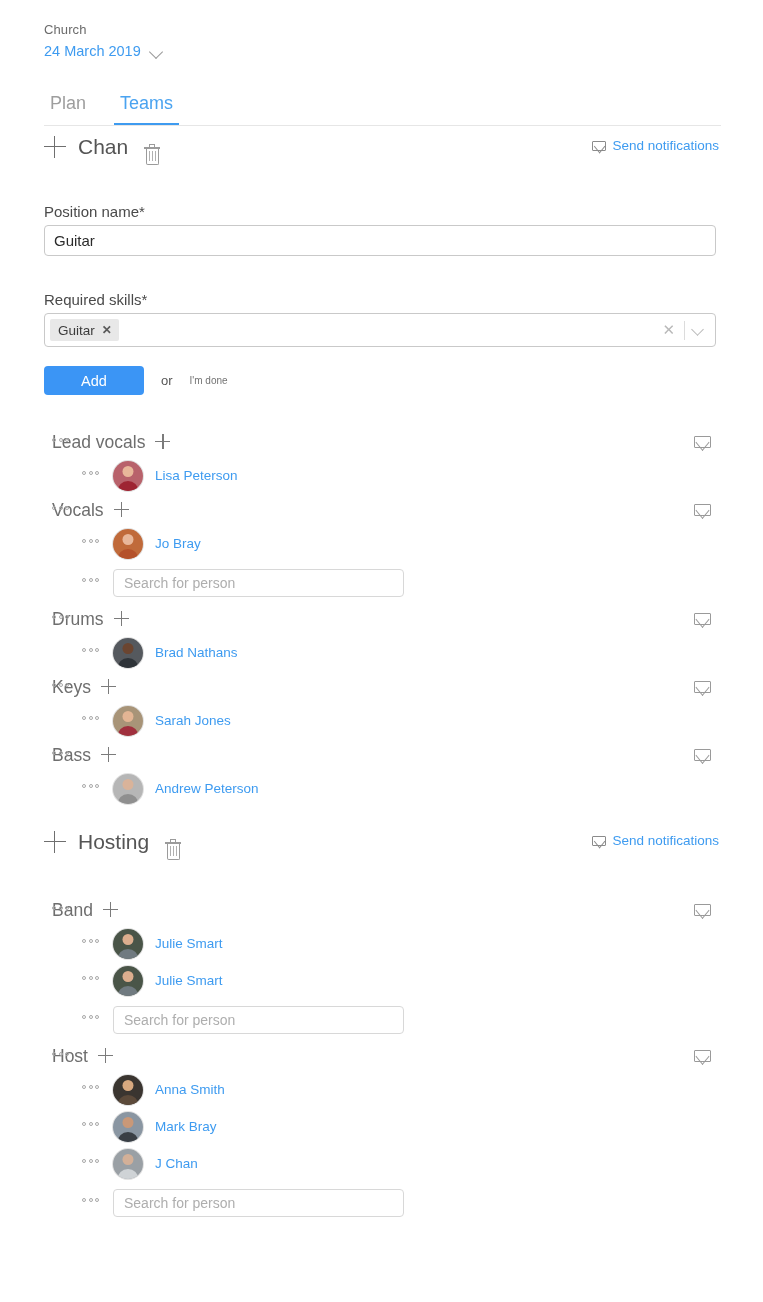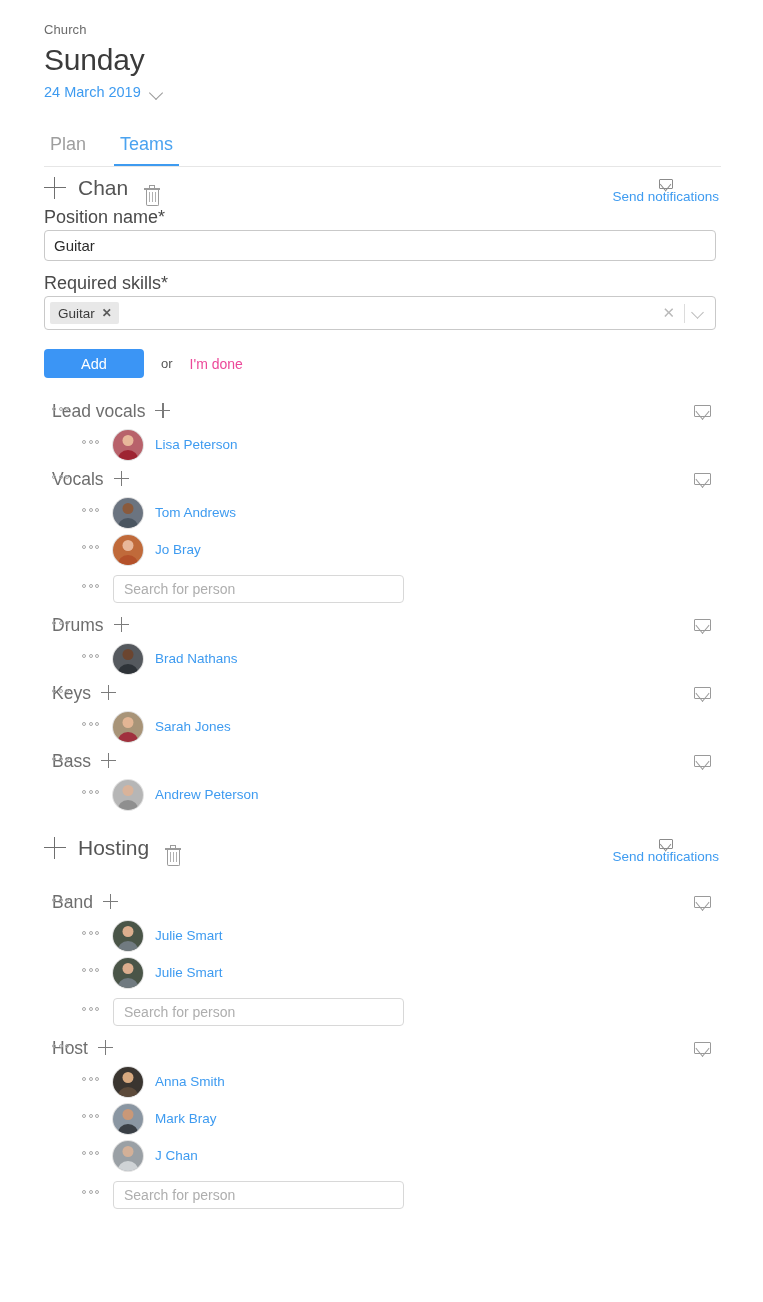--- a/index.html
+++ b/index.html
@@ -393,7 +393,6 @@
 
   <div class="header">
     <div class="breadcrumb">Church</div>
-    <div class="page-title">Sunday</div>
     <div class="date-row">
       <span class="date-link">24 March 2019</span>
       <span class="chev-down"></span>

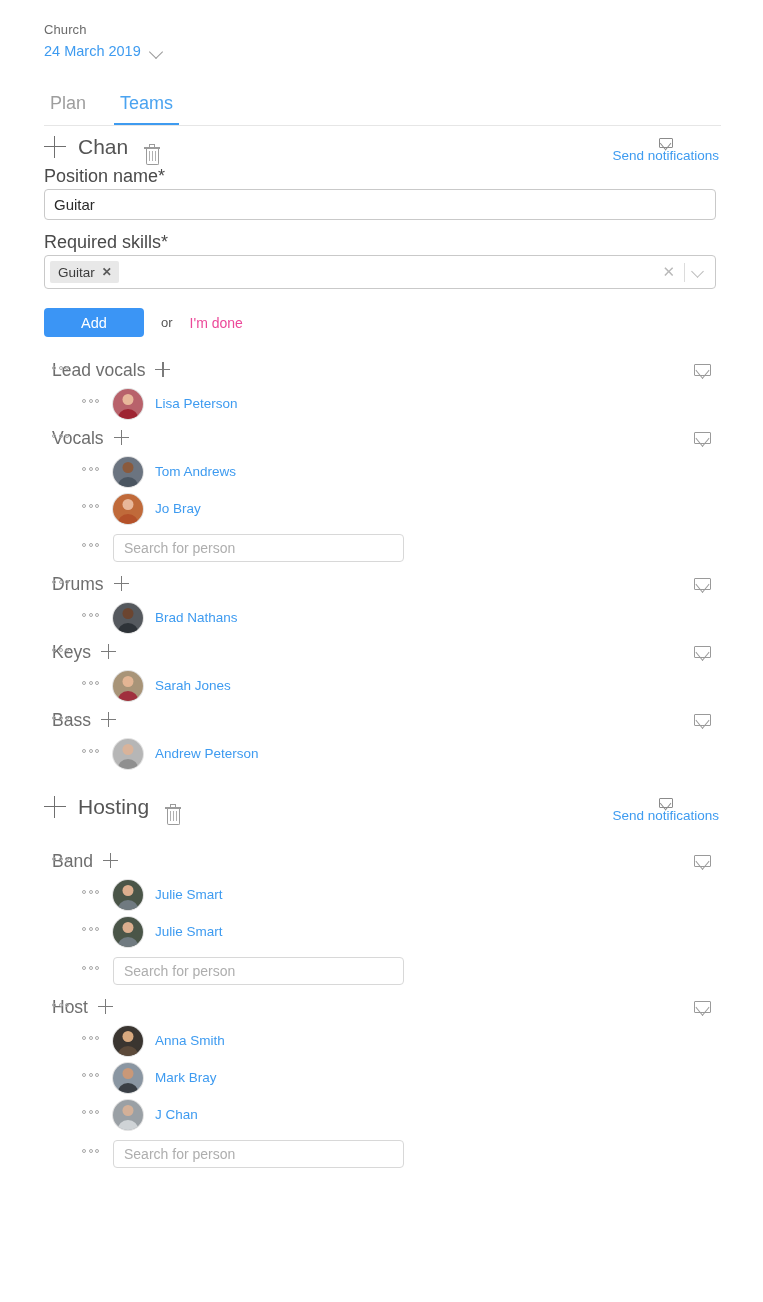--- a/index.html
+++ b/index.html
@@ -146,8 +146,8 @@
     top: 12px;
     display: flex;
     align-items: center;
-    cursor: pointer;
-    flex-direction: column;
+    gap: 6px;
+    cursor: pointer;
   }
   .send-notifications .label {
     font-size: 13.5px;

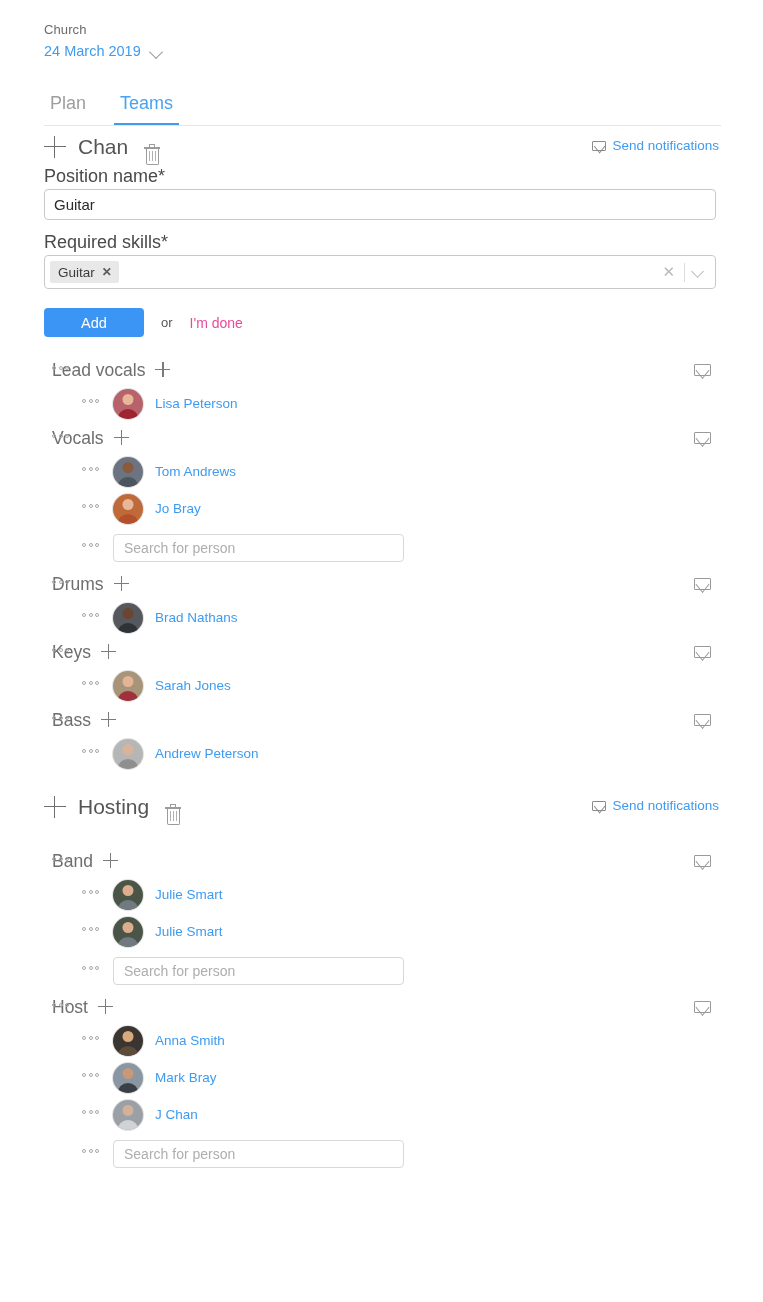--- a/index.html
+++ b/index.html
@@ -179,10 +179,11 @@
   
   .form { padding-left: 44px; }
   .field-label {
-    font-size: 18px;
+    font-size: 15px;
     color: #4a4a4a;
     line-height: 16px;
     margin-bottom: 5px;
+    margin-top: 36px;
   }
   .text-input {
     width: 672px;

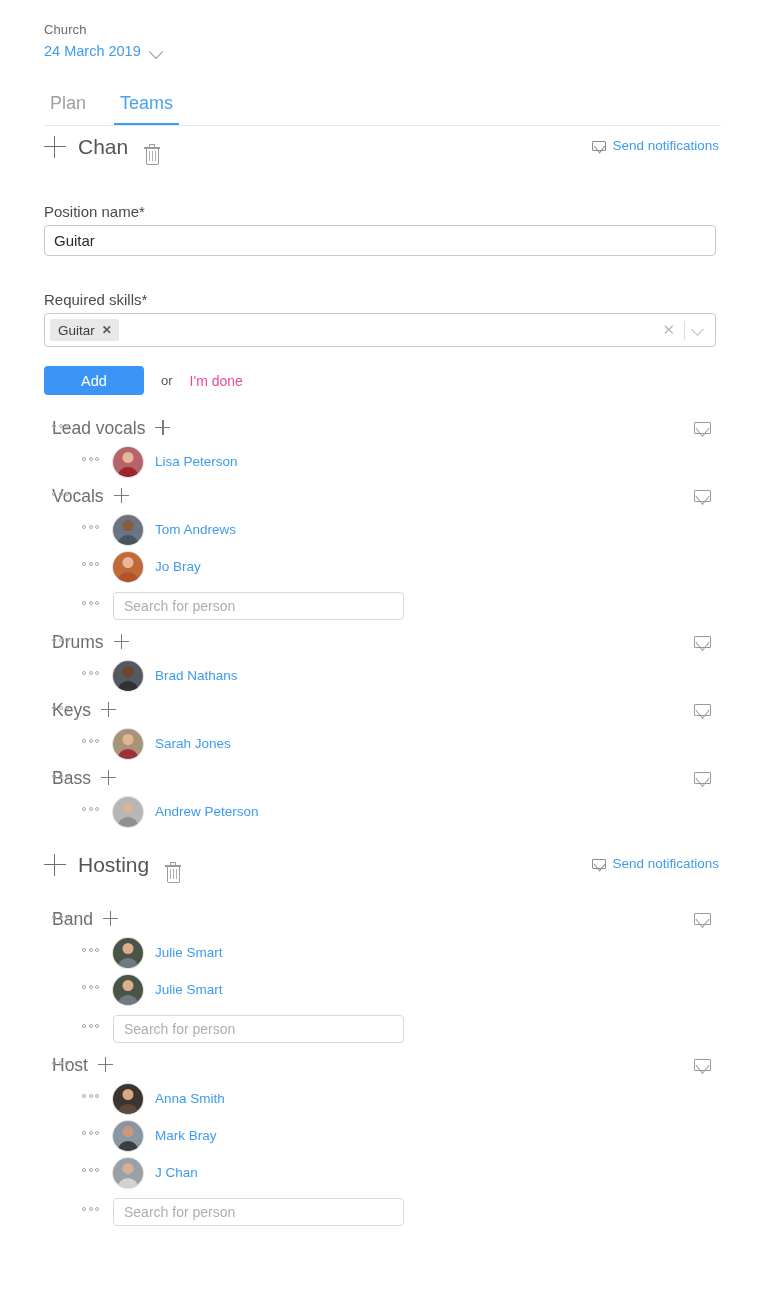--- a/index.html
+++ b/index.html
@@ -266,7 +266,7 @@
     cursor: pointer;
   }
   .or-text { font-size: 13px; color: #555; }
-  .link-done { font-size: 14px; color: #ec4899; cursor: pointer; }
+  .link-done { font-size: 10px; color: #737373; cursor: pointer; }
 
   
   .positions { margin-top: 17px; }

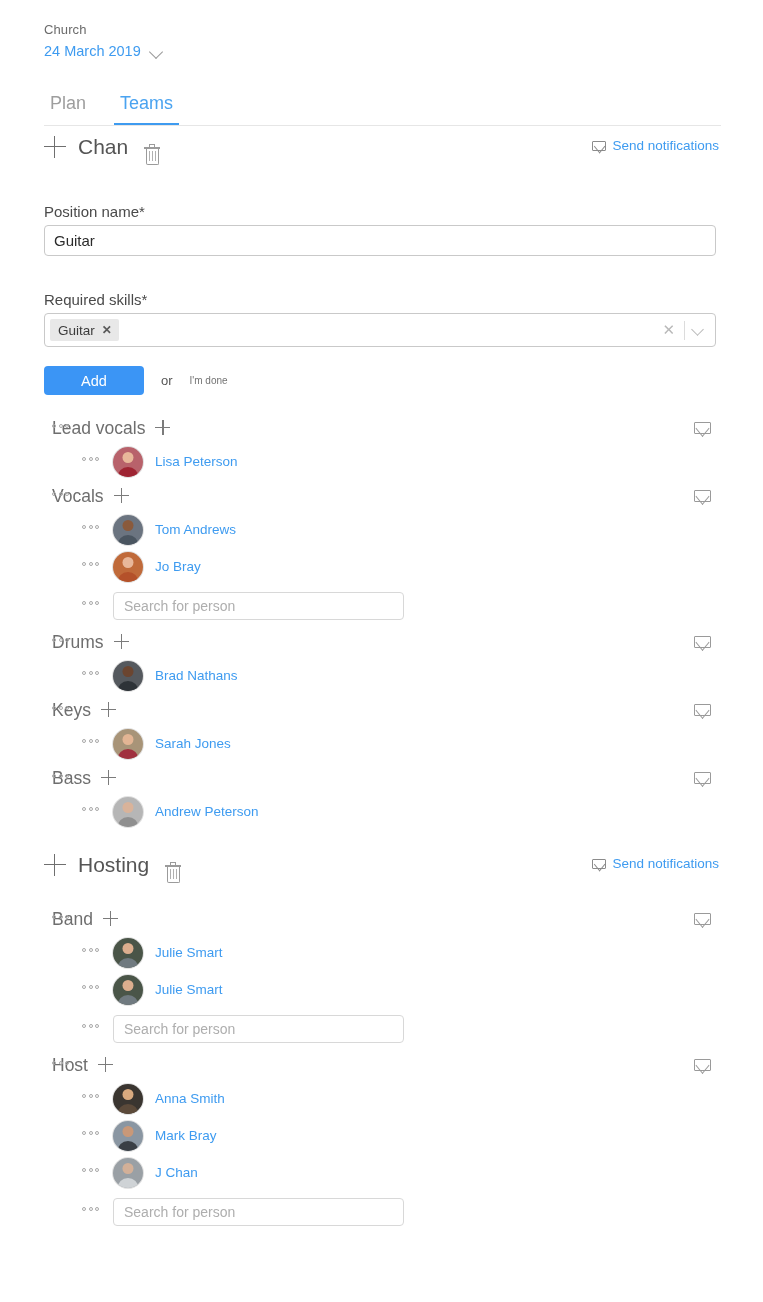--- a/index.html
+++ b/index.html
@@ -269,7 +269,7 @@
   .link-done { font-size: 10px; color: #737373; cursor: pointer; }
 
   
-  .positions { margin-top: 17px; }
+  .positions { margin-top: 31px; }
 
   .pos-block { position: relative; }
 

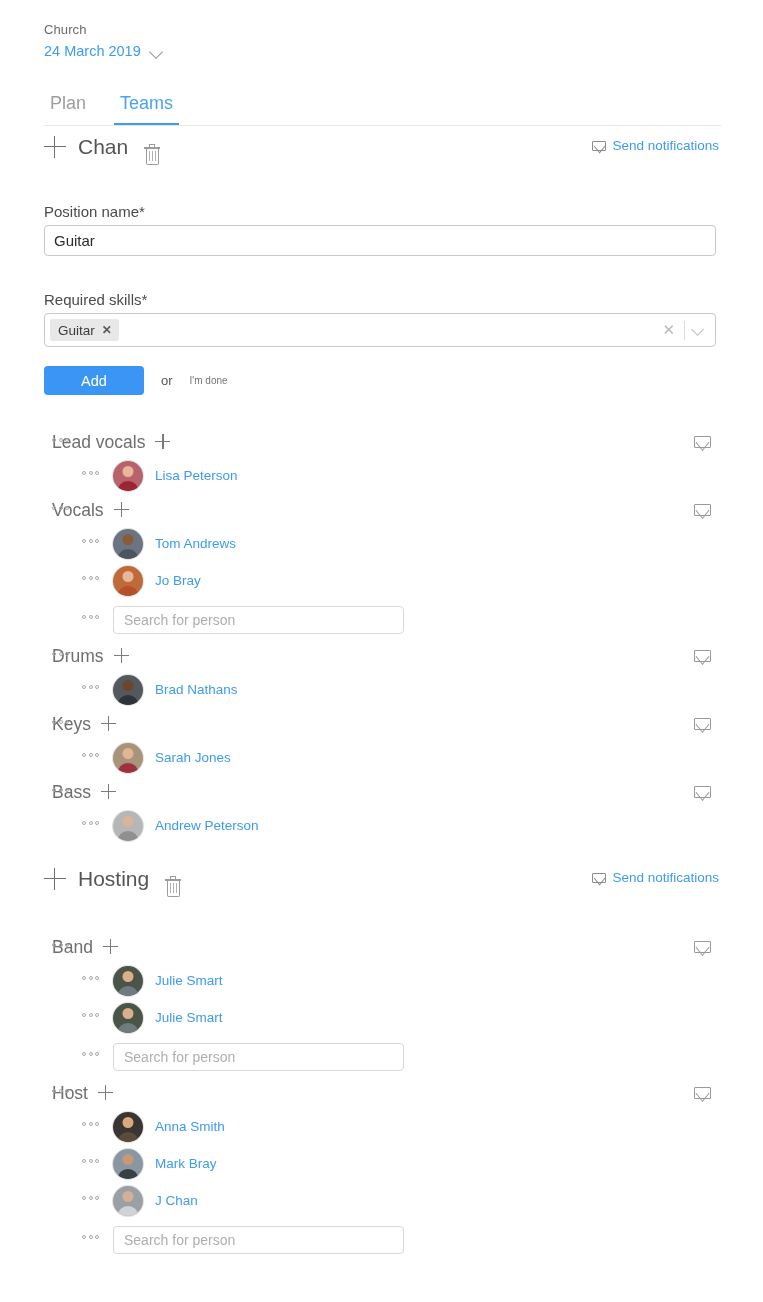--- a/index.html
+++ b/index.html
@@ -476,18 +476,6 @@
               <span class="pos-name">Vocals</span>
               <span class="plus-sm"></span>
               <span class="pos-env"><span class="env big"></span></span>
-            </div>
-            <div class="person-row">
-              <span class="handle-dots handle-person">
-                <span></span>
-                <span></span>
-                <span></span>
-              </span>
-              <span class="avatar" style="background: rgb(107, 116, 128);">
-                <span class="body" style="background: rgb(74, 85, 96);"></span>
-                <span class="head" style="background: rgb(138, 90, 60);"></span>
-              </span>
-              <span class="person-name">Tom Andrews</span>
             </div>
             <div class="person-row">
               <span class="handle-dots handle-person">

